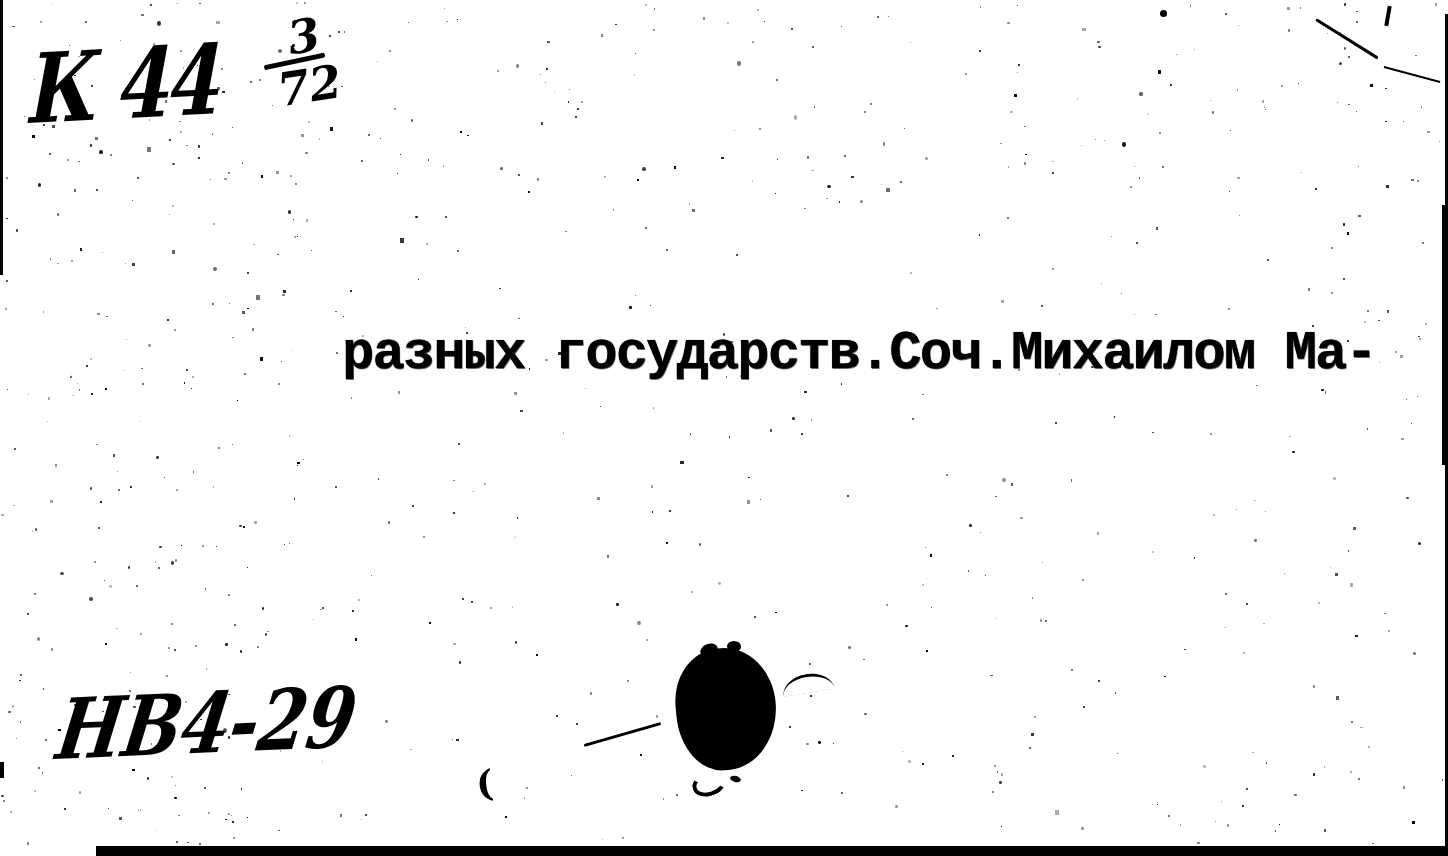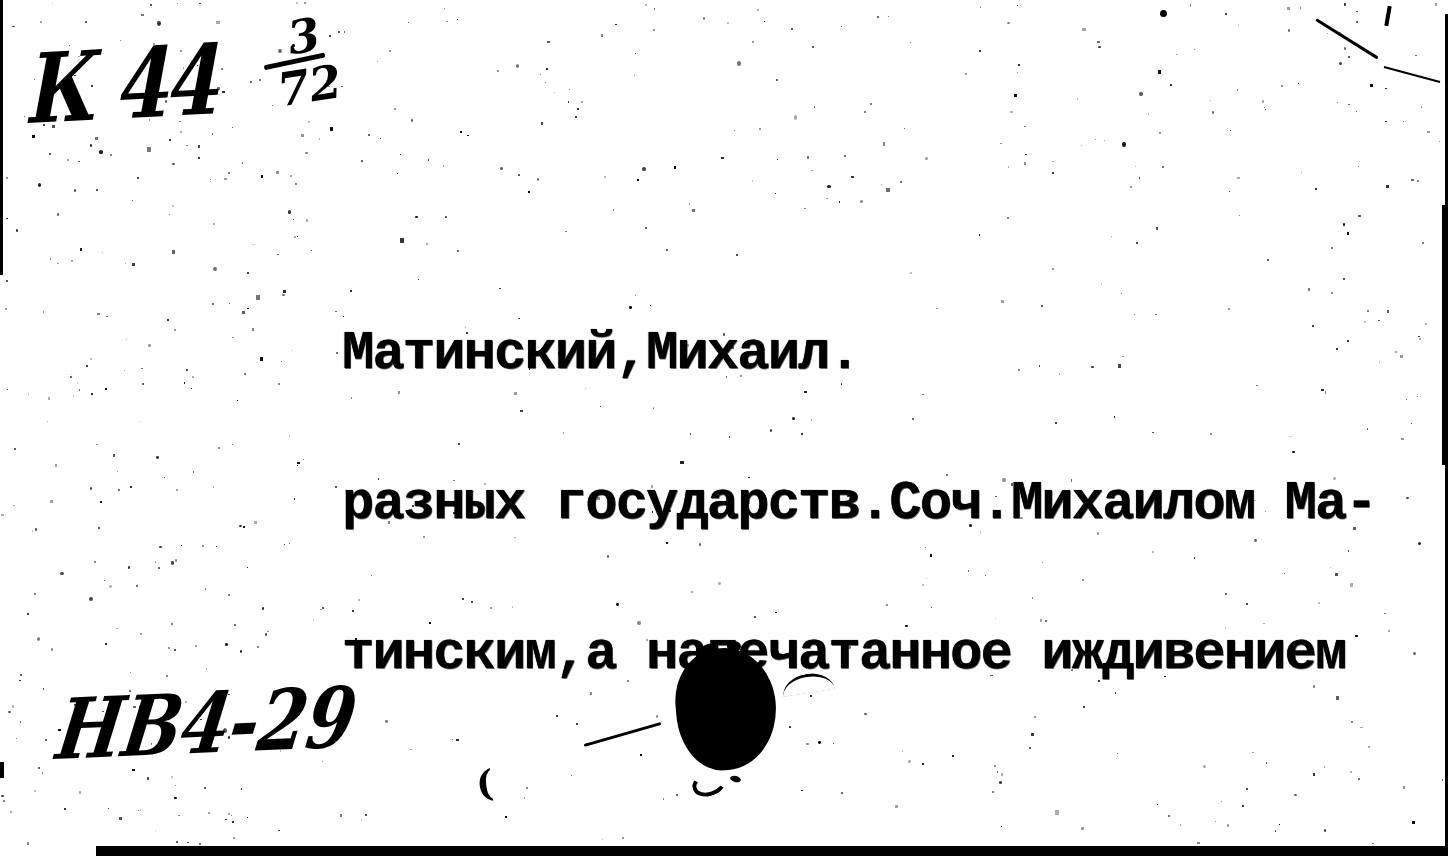--- a/index.html
+++ b/index.html
@@ -99,7 +99,6 @@
   </div>
 
   <div class="typed">
-    <div class="tline">Матинский,Михаил.</div>
     <div class="tline">разных государств.Соч.Михаилом Ма-</div>
     <div class="tline">тинским,а напечатанное иждивением</div>
     

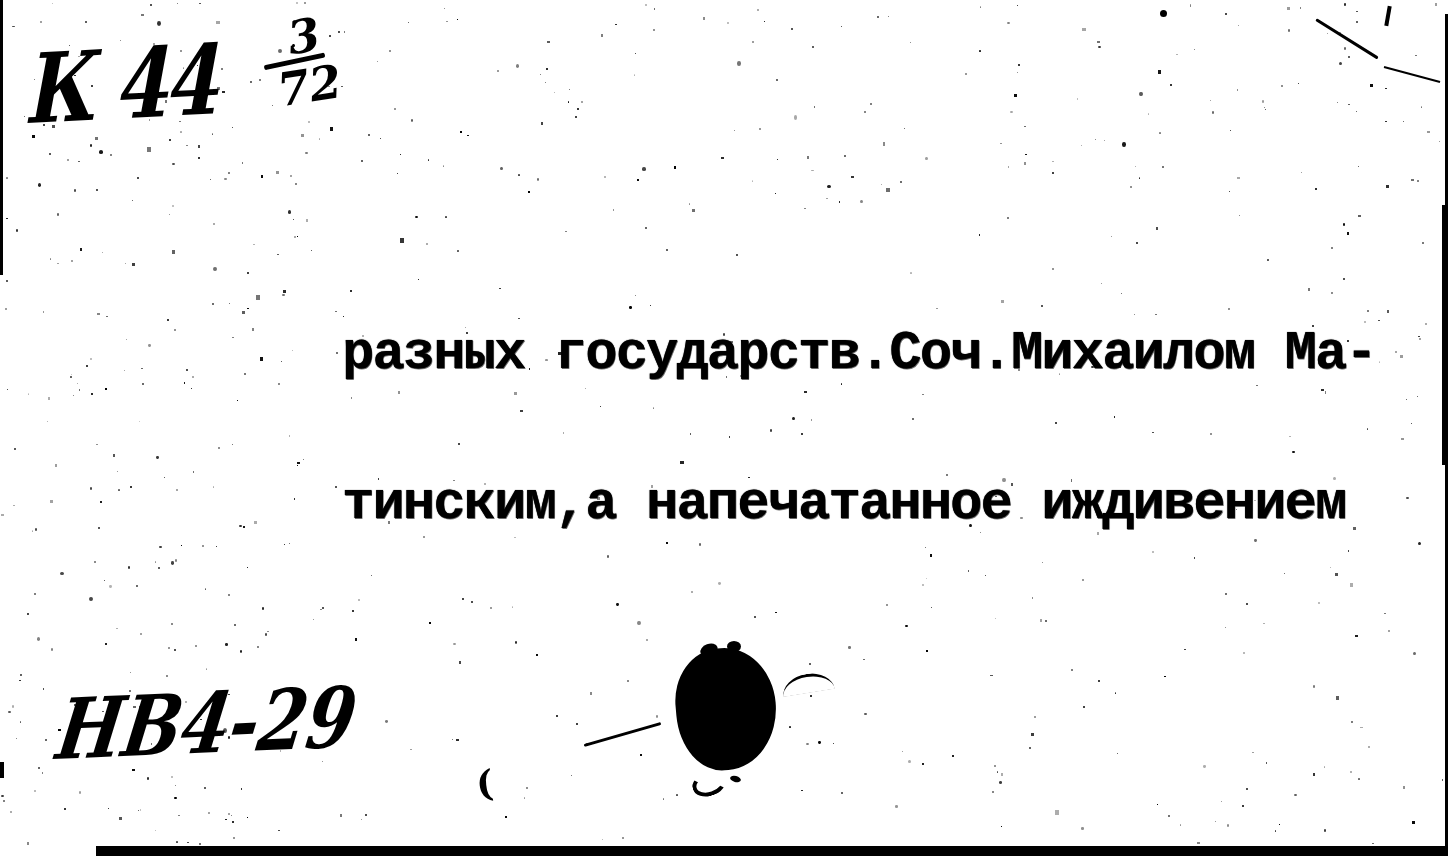--- a/index.html
+++ b/index.html
@@ -100,7 +100,6 @@
 
   <div class="typed">
     <div class="tline">разных государств.Соч.Михаилом Ма-</div>
-    <div class="tline">тинским,а напечатанное иждивением</div>
     
     
     

